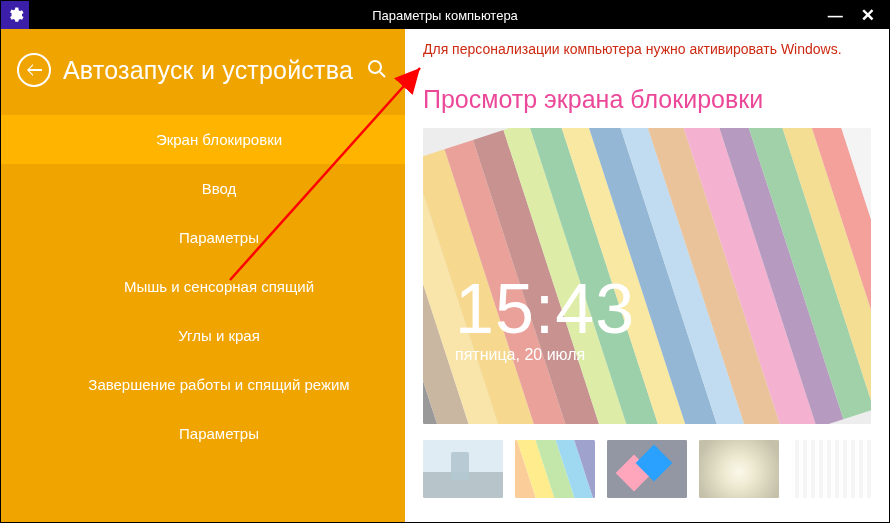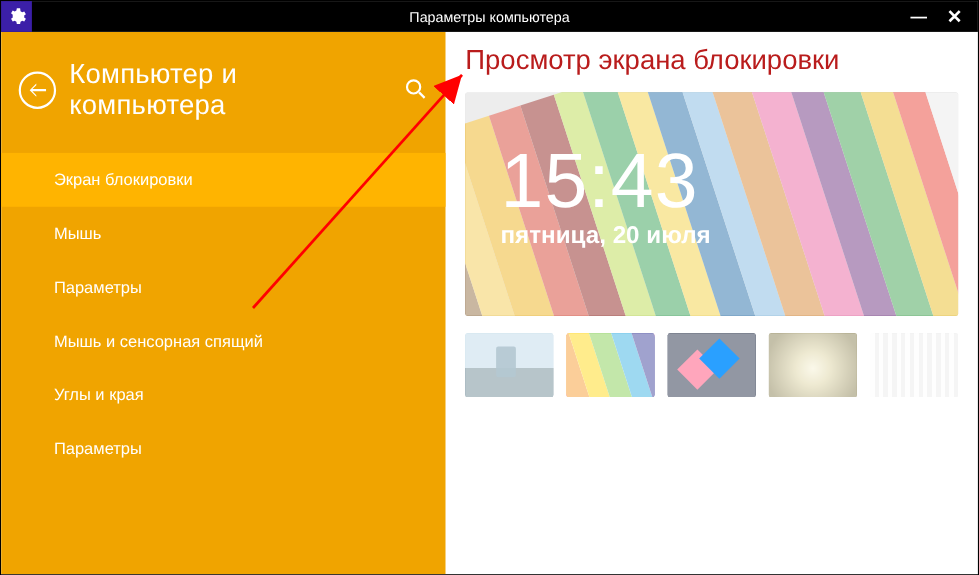--- a/index.html
+++ b/index.html
@@ -91,6 +91,7 @@
     </div>
 
     <div class="main">
+      <div class="warning">Для персонализации компьютера нужно активировать Windows.</div>
       <div class="section-title">Просмотр экрана блокировки</div>
 
       <div class="preview">

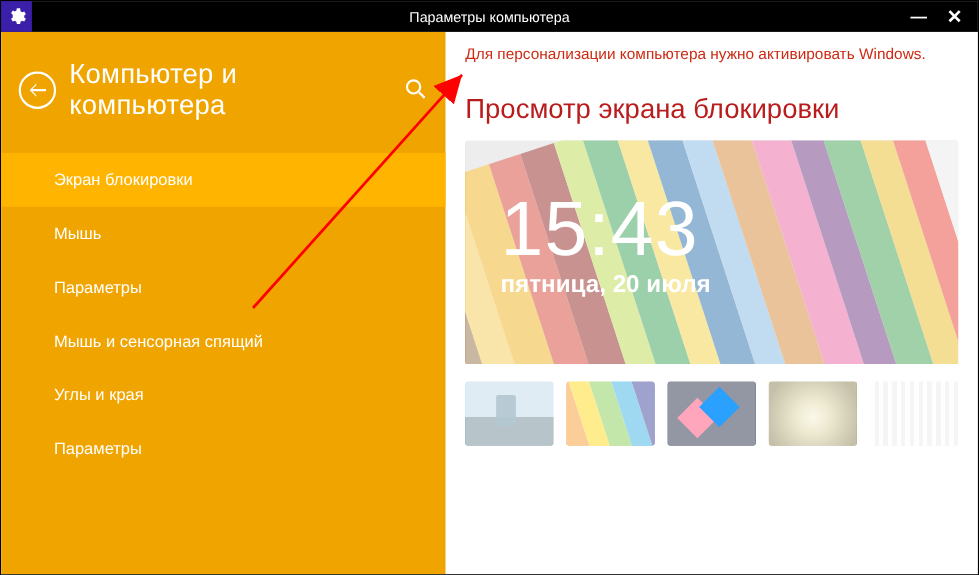--- a/index.html
+++ b/index.html
@@ -72,7 +72,7 @@
             <path fill="#fff" d="M7 1L1 7l6 6v-1.5L3.5 8H16V6H3.5L7 2.5z"></path>
           </svg>
         </div>
-        <div class="sb-title">Компьютер и компьютера</div>
+        <div class="sb-title">Автозапуск и устройства</div>
         <div class="search-btn">
           <svg width="20" height="20" viewBox="0 0 20 20">
             <circle cx="8" cy="8" r="6" fill="none" stroke="#fff" stroke-width="2"></circle>

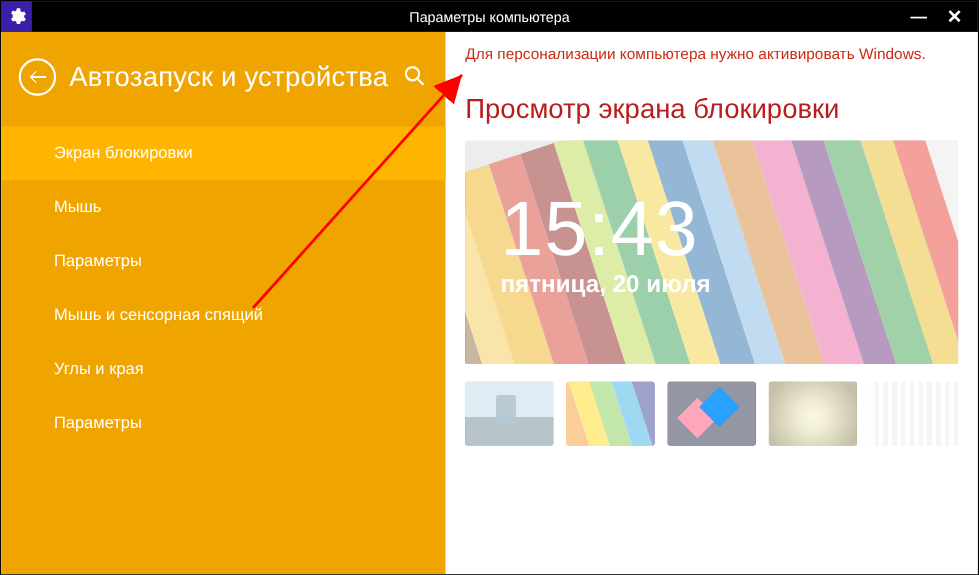--- a/index.html
+++ b/index.html
@@ -21,7 +21,7 @@
   .sb-item.selected { background: #ffb400; }
   .main { flex: 1; padding: 12px 18px 0 18px; position: relative; overflow: hidden; }
   .warning { color: #cc2a13; font-size: 14px; margin-bottom: 28px; }
-  .section-title { color: #b91c1c; font-size: 25px; font-weight: 300; margin-bottom: 14px; }
+  .section-title { color: #ec4899; font-size: 25px; font-weight: 300; margin-bottom: 14px; }
   .preview { width: 448px; height: 203px; background: #d9d9d9; position: relative; overflow: hidden; border-radius: 2px; }
   .colorbar { position: absolute; left: -60px; top: -40px; width: 600px; height: 380px; transform: rotate(-18deg); display: flex; }
   .colorbar span { display: block; height: 100%; }

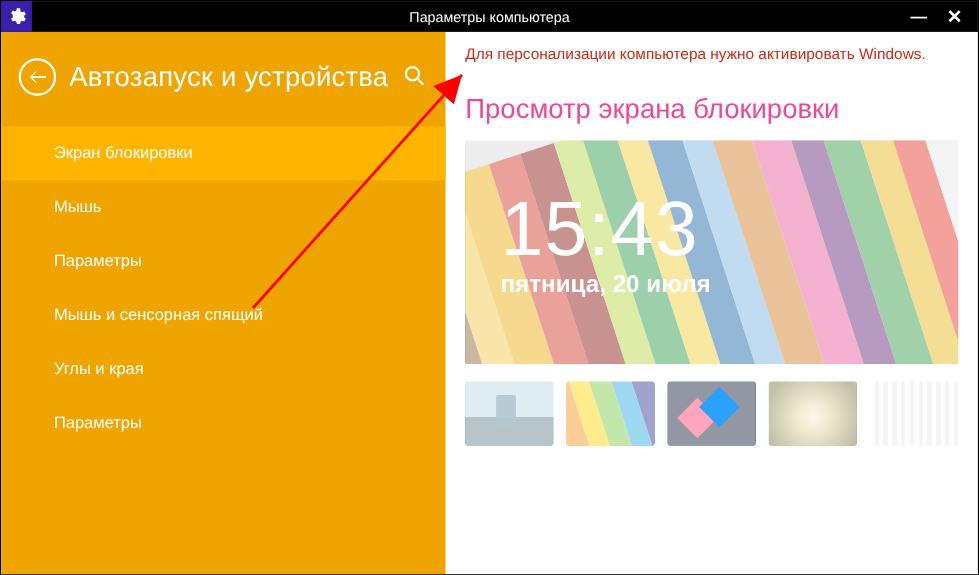--- a/index.html
+++ b/index.html
@@ -16,7 +16,7 @@
   .back-btn { width: 34px; height: 34px; border: 2px solid #fff; border-radius: 50%; display: flex; align-items: center; justify-content: center; cursor: pointer; flex: 0 0 auto; }
   .sb-title { font-size: 25px; font-weight: 300; letter-spacing: 0.2px; }
   .search-btn { width: 22px; height: 22px; margin-left: auto; cursor: pointer; }
-  .sb-items { display: flex; flex-direction: column; margin-top: 12px; }
+  .sb-items { display: flex; flex-direction: column; margin-top: 12px; text-align: center; }
   .sb-item { padding: 16px 16px 16px 48px; font-size: 15px; color: #fff; cursor: pointer; }
   .sb-item.selected { background: #ffb400; }
   .main { flex: 1; padding: 12px 18px 0 18px; position: relative; overflow: hidden; }

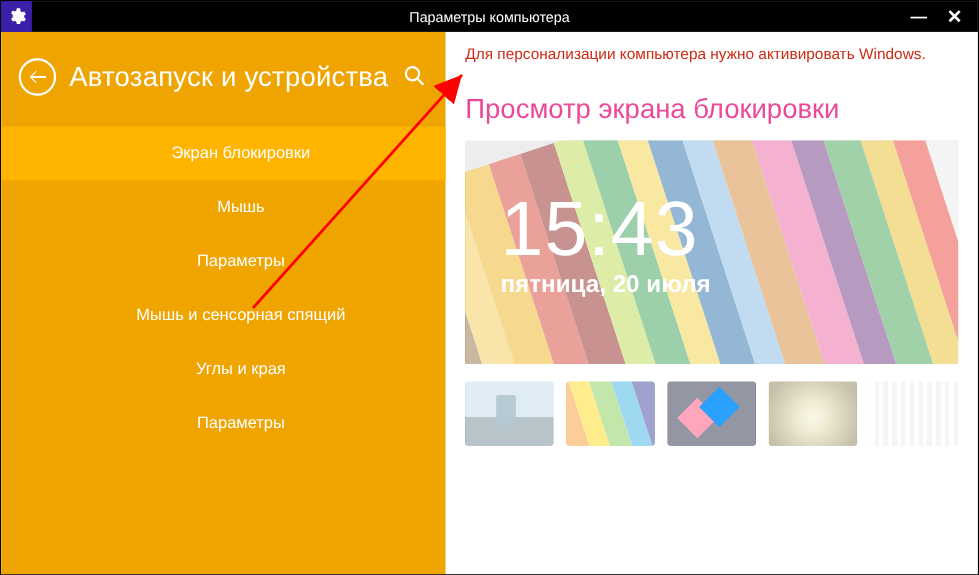--- a/index.html
+++ b/index.html
@@ -82,7 +82,7 @@
       </div>
       <div class="sb-items">
         <div class="sb-item selected"><span>Экран блокировки</span></div>
-        <div class="sb-item"><span>Мышь</span></div>
+        <div class="sb-item"><span>Ввод</span></div>
         <div class="sb-item"><span>Параметры</span></div>
         <div class="sb-item"><span>Мышь и сенсорная спящий</span></div>
         <div class="sb-item"><span>Углы и края</span></div>

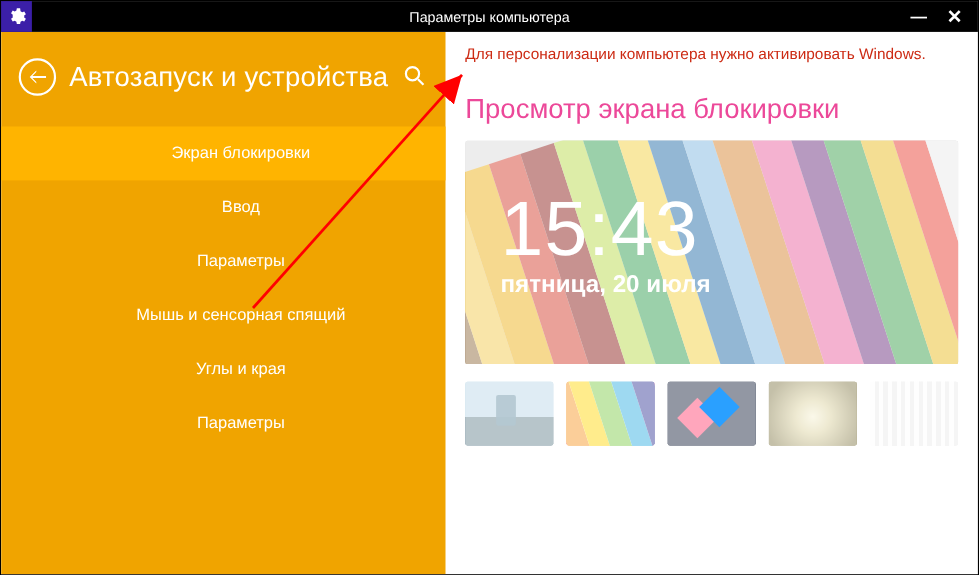--- a/index.html
+++ b/index.html
@@ -22,7 +22,7 @@
   .main { flex: 1; padding: 12px 18px 0 18px; position: relative; overflow: hidden; }
   .warning { color: #cc2a13; font-size: 14px; margin-bottom: 28px; }
   .section-title { color: #ec4899; font-size: 25px; font-weight: 300; margin-bottom: 14px; }
-  .preview { width: 448px; height: 203px; background: #d9d9d9; position: relative; overflow: hidden; border-radius: 2px; }
+  .preview { width: 448px; height: 296px; background: #d9d9d9; position: relative; overflow: hidden; border-radius: 2px; }
   .colorbar { position: absolute; left: -60px; top: -40px; width: 600px; height: 380px; transform: rotate(-18deg); display: flex; }
   .colorbar span { display: block; height: 100%; }
   .veil { position: absolute; inset: 0; background: rgba(255,255,255,0.52); }

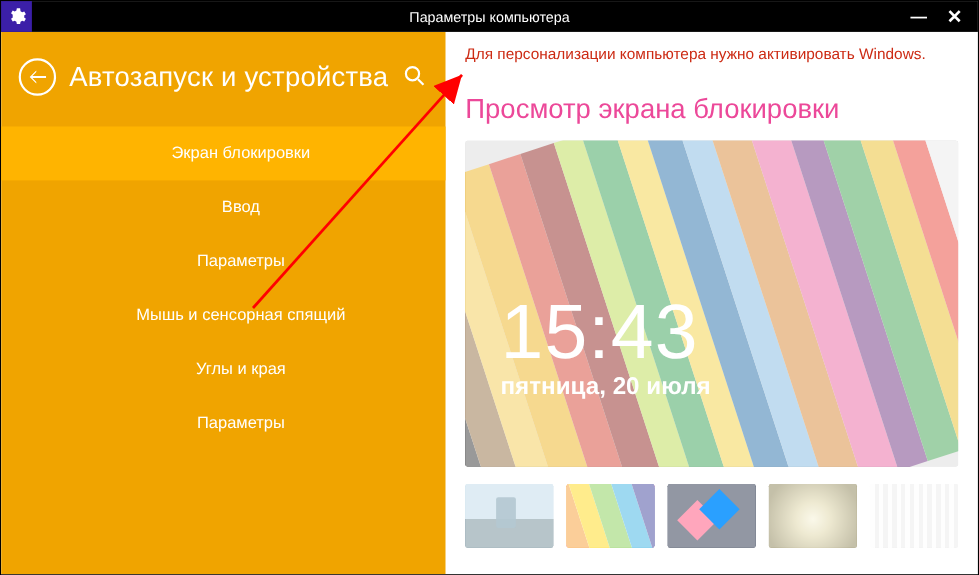--- a/index.html
+++ b/index.html
@@ -28,7 +28,7 @@
   .veil { position: absolute; inset: 0; background: rgba(255,255,255,0.52); }
   .clock { position: absolute; left: 32px; bottom: 60px; color: #fff; }
   .clock-time { font-size: 70px; font-weight: 200; line-height: 1; letter-spacing: 1px; }
-  .clock-date { font-size: 22px; font-weight: 700; margin-top: 2px; }
+  .clock-date { font-size: 16px; font-weight: 400; margin-top: 2px; }
   .thumbs { display: flex; gap: 12px; margin-top: 16px; }
   .thumb { width: 80px; height: 58px; background: #ccc; position: relative; overflow: hidden; cursor: pointer; flex: 0 0 auto; border-radius: 2px; }
   .thumb .veil { background: rgba(255,255,255,0.55); }

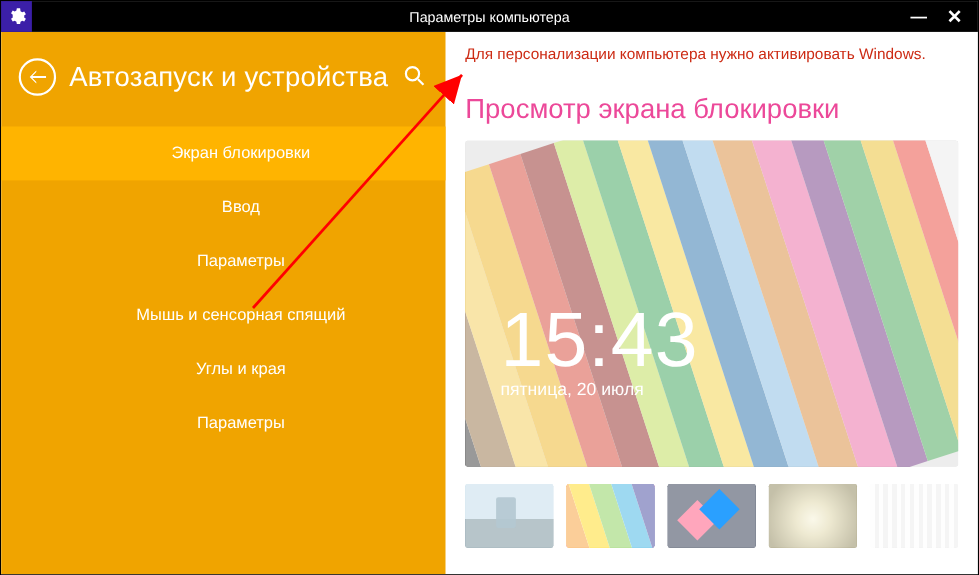--- a/index.html
+++ b/index.html
@@ -86,6 +86,7 @@
         <div class="sb-item"><span>Параметры</span></div>
         <div class="sb-item"><span>Мышь и сенсорная спящий</span></div>
         <div class="sb-item"><span>Углы и края</span></div>
+        <div class="sb-item"><span>Завершение работы и спящий режим</span></div>
         <div class="sb-item"><span>Параметры</span></div>
       </div>
     </div>

